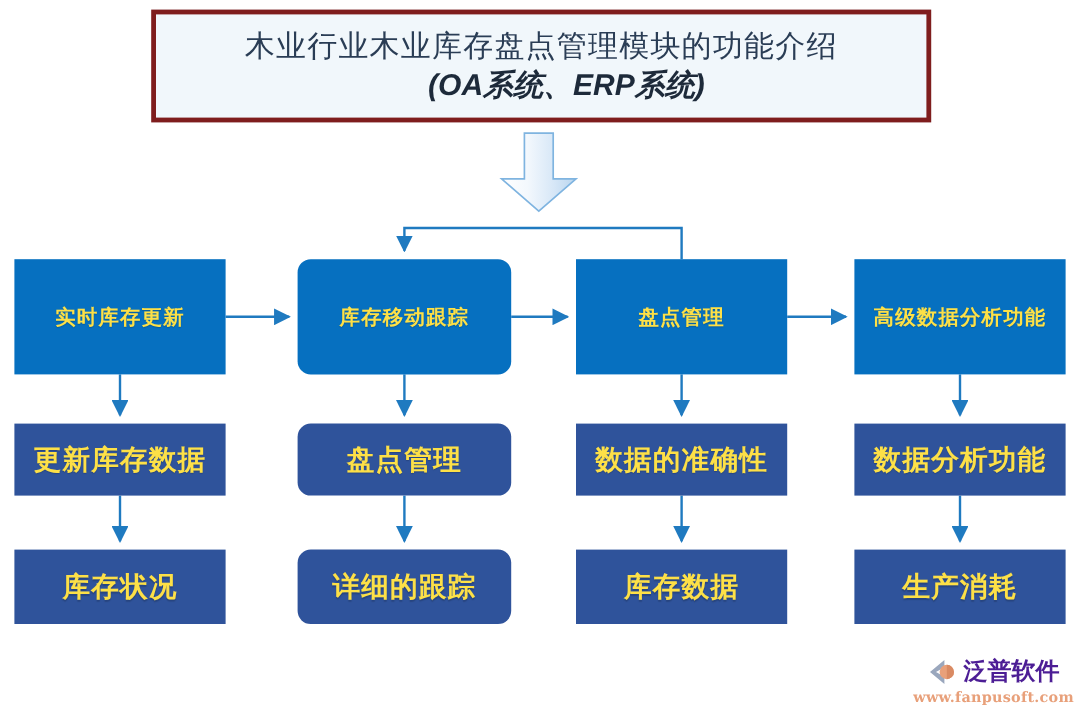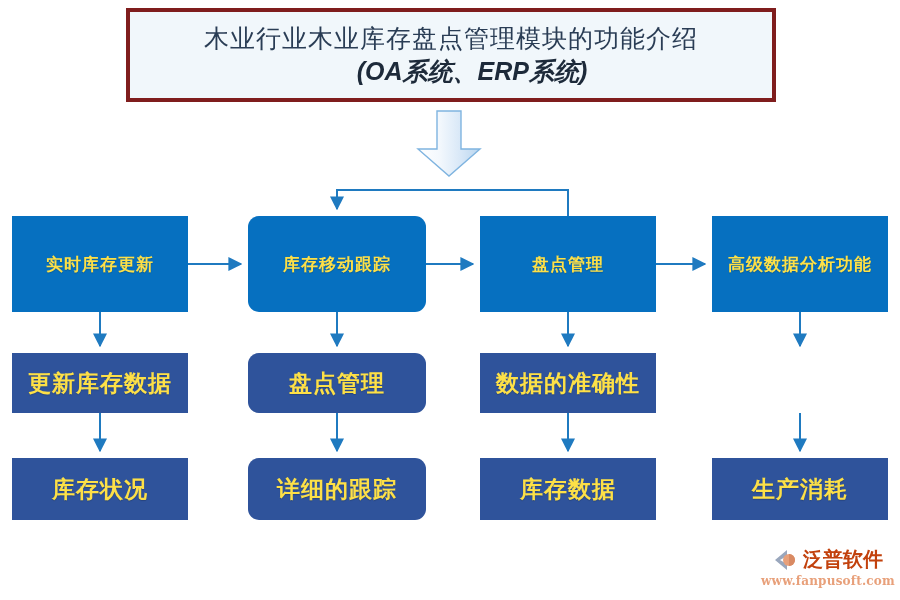--- a/index.html
+++ b/index.html
@@ -190,6 +190,7 @@
   <div class="node level2 r2 c1">更新库存数据</div>
   <div class="node level2 r2 c2">盘点管理</div>
   <div class="node level2 r2 c3">数据的准确性</div>
+  <div class="node level2 r2 c4">数据分析功能</div>
 
   <div class="node level3 r3 c1">库存状况</div>
   <div class="node level3 r3 c2">详细的跟踪</div>

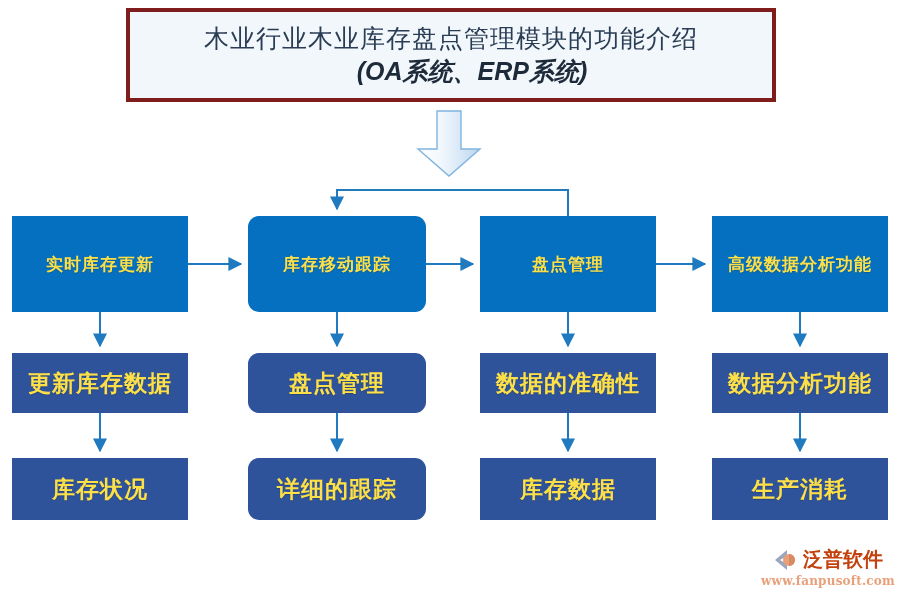--- a/index.html
+++ b/index.html
@@ -122,7 +122,7 @@
     font-family: "DejaVu Sans", "Liberation Sans", sans-serif;
     font-size: 20px;
     font-weight: bold;
-    color: #c2410c;
+    color: #4c1d95;
     letter-spacing: 0px;
   }
   .wm-url {

